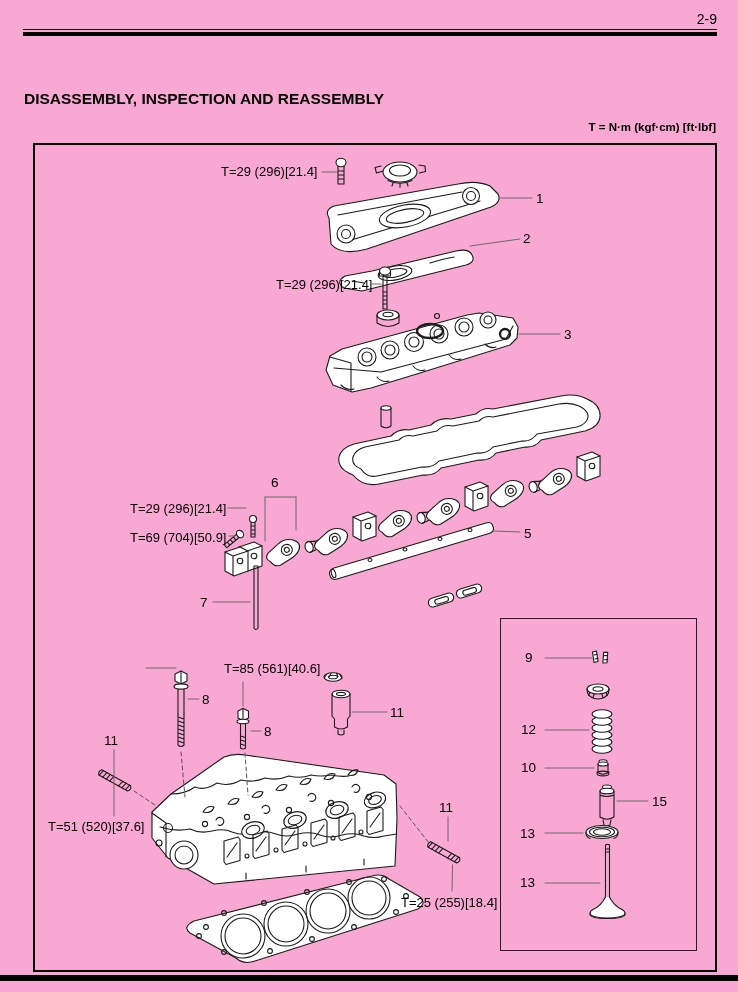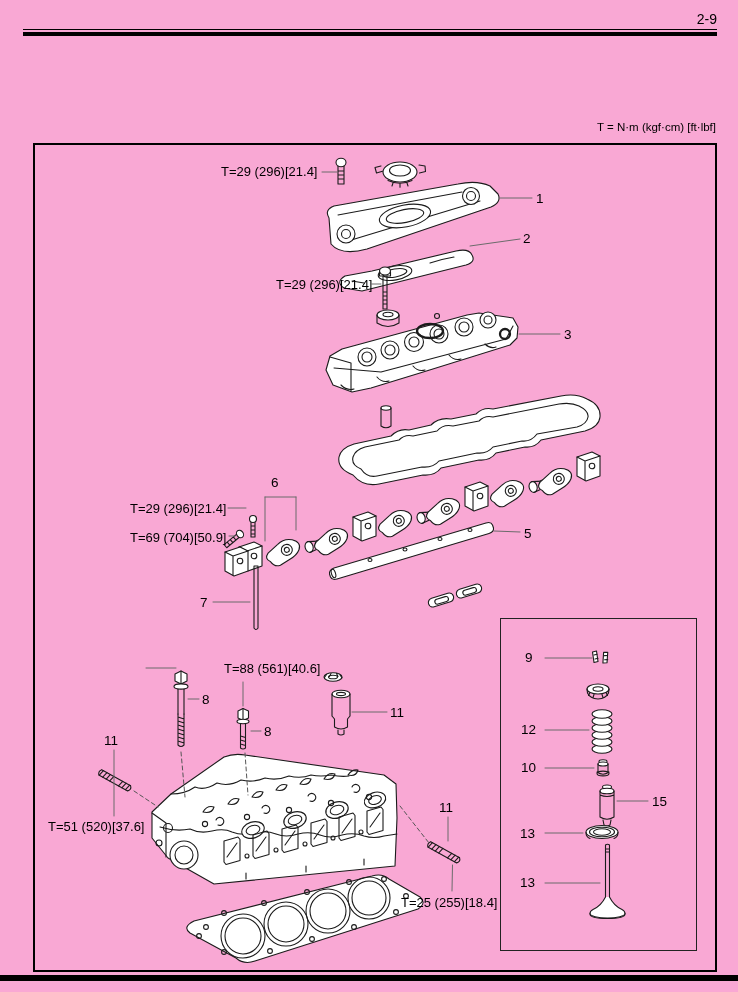--- a/index.html
+++ b/index.html
@@ -35,6 +35,7 @@
   <div class="pageno">2-9</div>
   <div class="rule-thin"></div>
   <div class="rule-thick"></div>
+  <div class="hdr-sub">DISASSEMBLY, INSPECTION AND REASSEMBLY</div>
   <div class="legend">T = N·m (kgf·cm) [ft·lbf]</div>
 
   <div class="frame"></div>

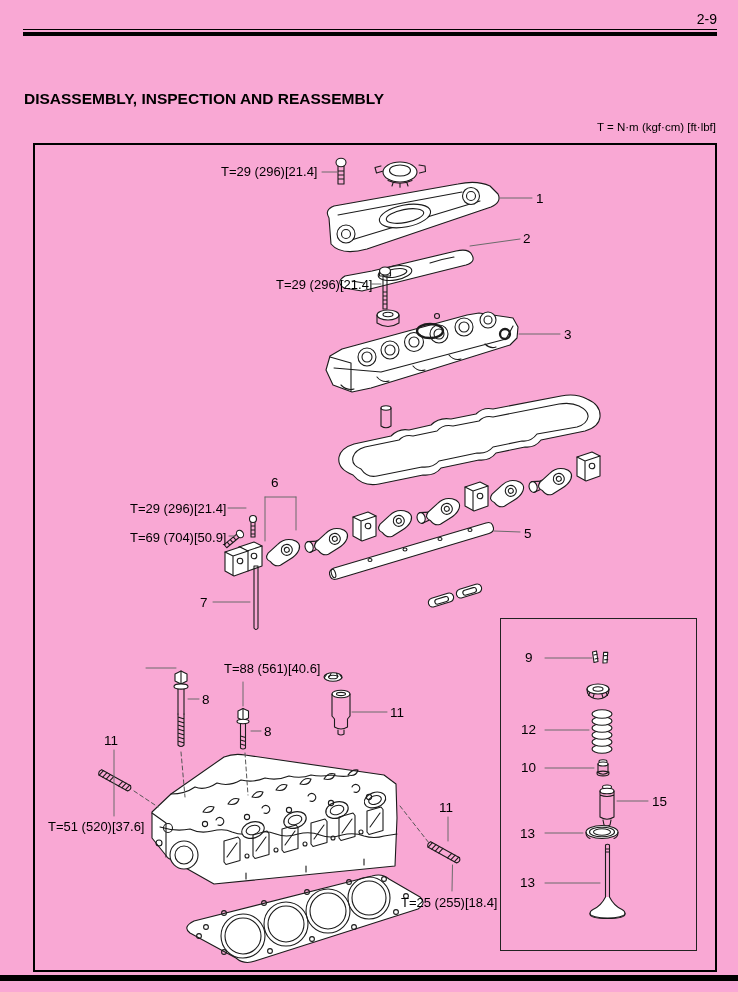--- a/index.html
+++ b/index.html
@@ -10,7 +10,7 @@
   .rule-thick{position:absolute;left:23px;top:32px;width:694px;height:4px;background:#000;}
   .hdr-title{position:absolute;left:24px;top:46px;font-size:19px;font-weight:bold;letter-spacing:.2px;}
   .hdr-sub{position:absolute;left:24px;top:90px;font-size:15.5px;font-weight:bold;}
-  .legend{position:absolute;right:22px;top:121px;font-size:11.5px;}
+  .legend{position:absolute;right:22px;top:121px;font-size:11.5px;font-weight:bold;}
   .frame{position:absolute;left:33px;top:143px;width:684px;height:829px;
          border:2px solid #000;box-sizing:border-box;}
   .inset{position:absolute;left:500px;top:618px;width:197px;height:333px;

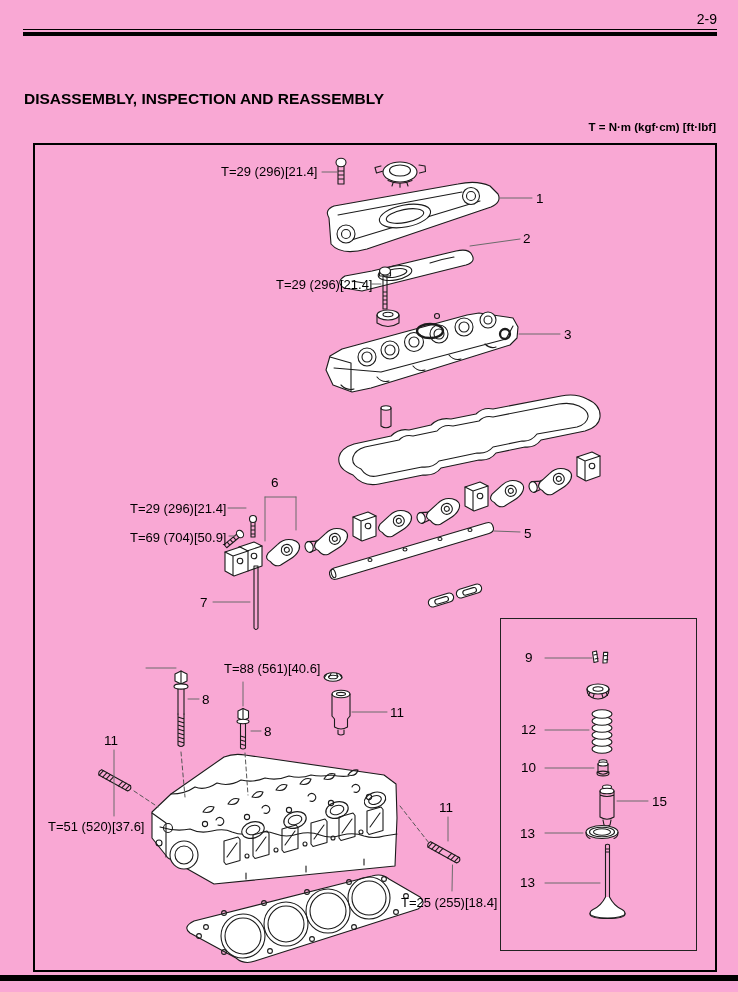--- a/index.html
+++ b/index.html
@@ -377,7 +377,7 @@
   <div class="lbl callout" style="left:200px;top:595px">7</div>
 
 
-  <div class="lbl" style="left:224px;top:661px">T=88 (561)[40.6]</div>
+  <div class="lbl" style="left:224px;top:661px">T=85 (561)[40.6]</div>
   <div class="lbl callout" style="left:202px;top:692px">8</div>
   <div class="lbl callout" style="left:264px;top:724px">8</div>
   <div class="lbl callout" style="left:390px;top:705px">11</div>

